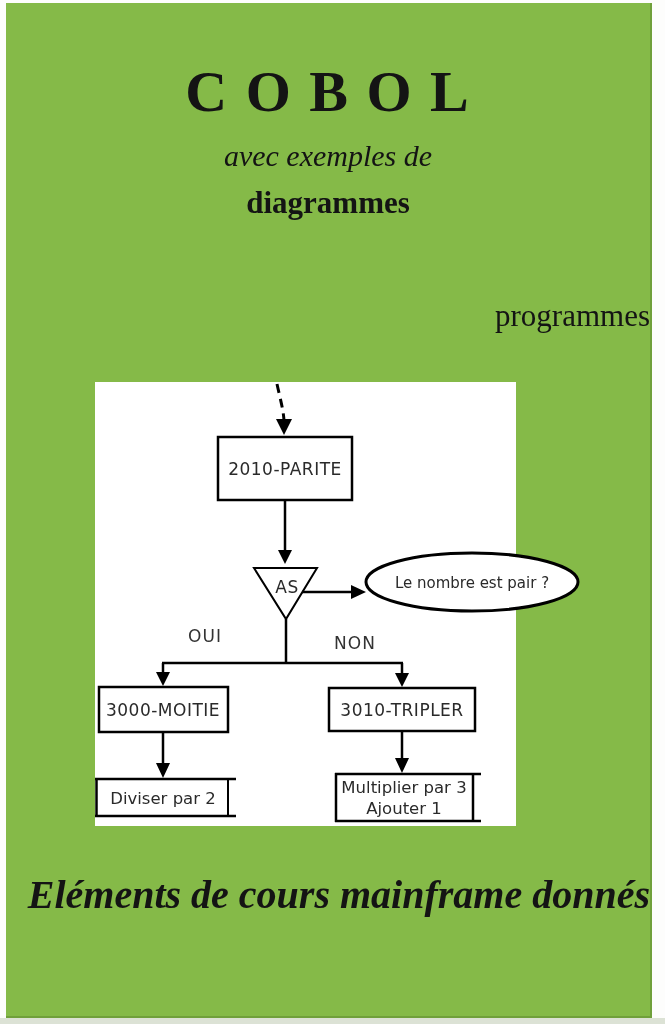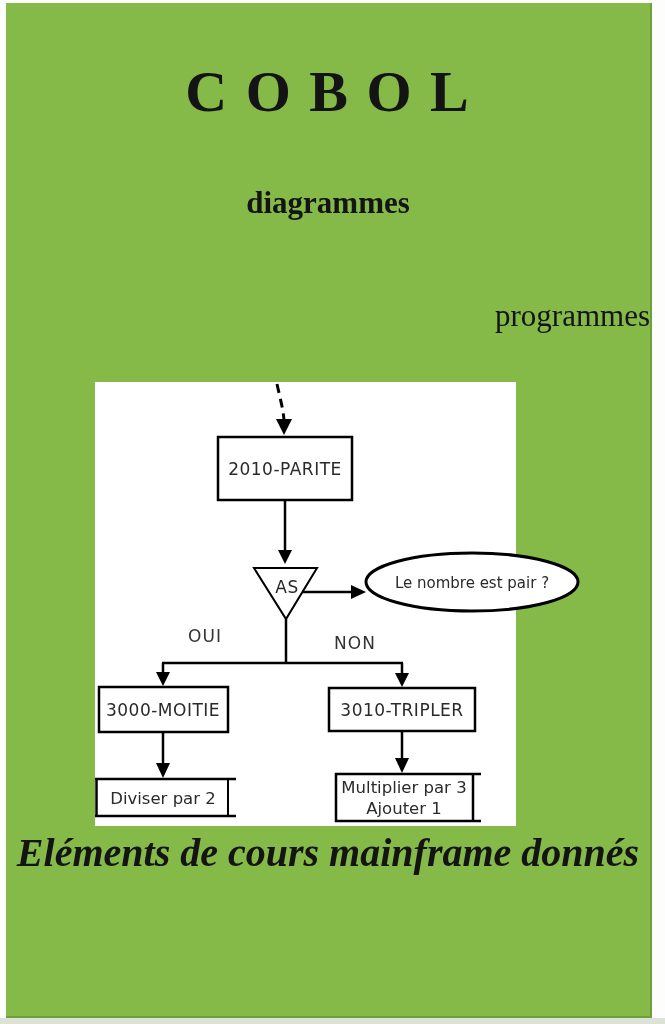--- a/index.html
+++ b/index.html
@@ -86,6 +86,7 @@
 
     <div class="cover-line title-main">C O B O L</div>
 
+    <div class="cover-line subtitle-italic sub1">avec exemples de</div>
 
     <div class="cover-line subtitle-big sub2">diagrammes</div>
 

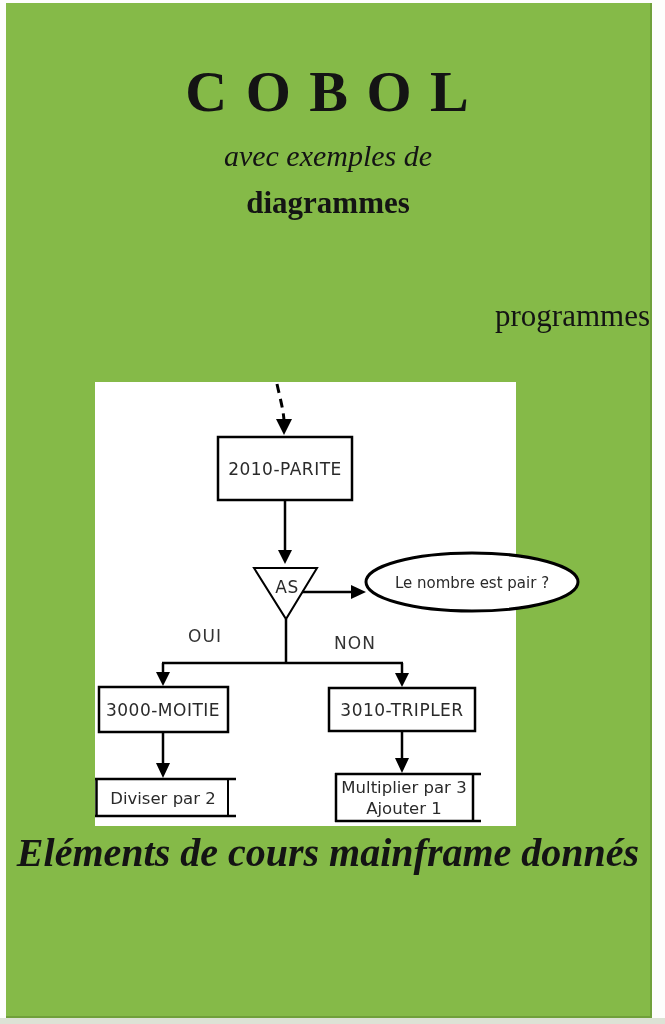--- a/index.html
+++ b/index.html
@@ -58,7 +58,7 @@
     font-style: italic;
     line-height: 1;
   }
-  .f1 { top: 830px; }
+  .f1 { top: 872px; text-align: right; }
   .f2 { top: 918px; }
   .flow-panel {
     position: absolute;

